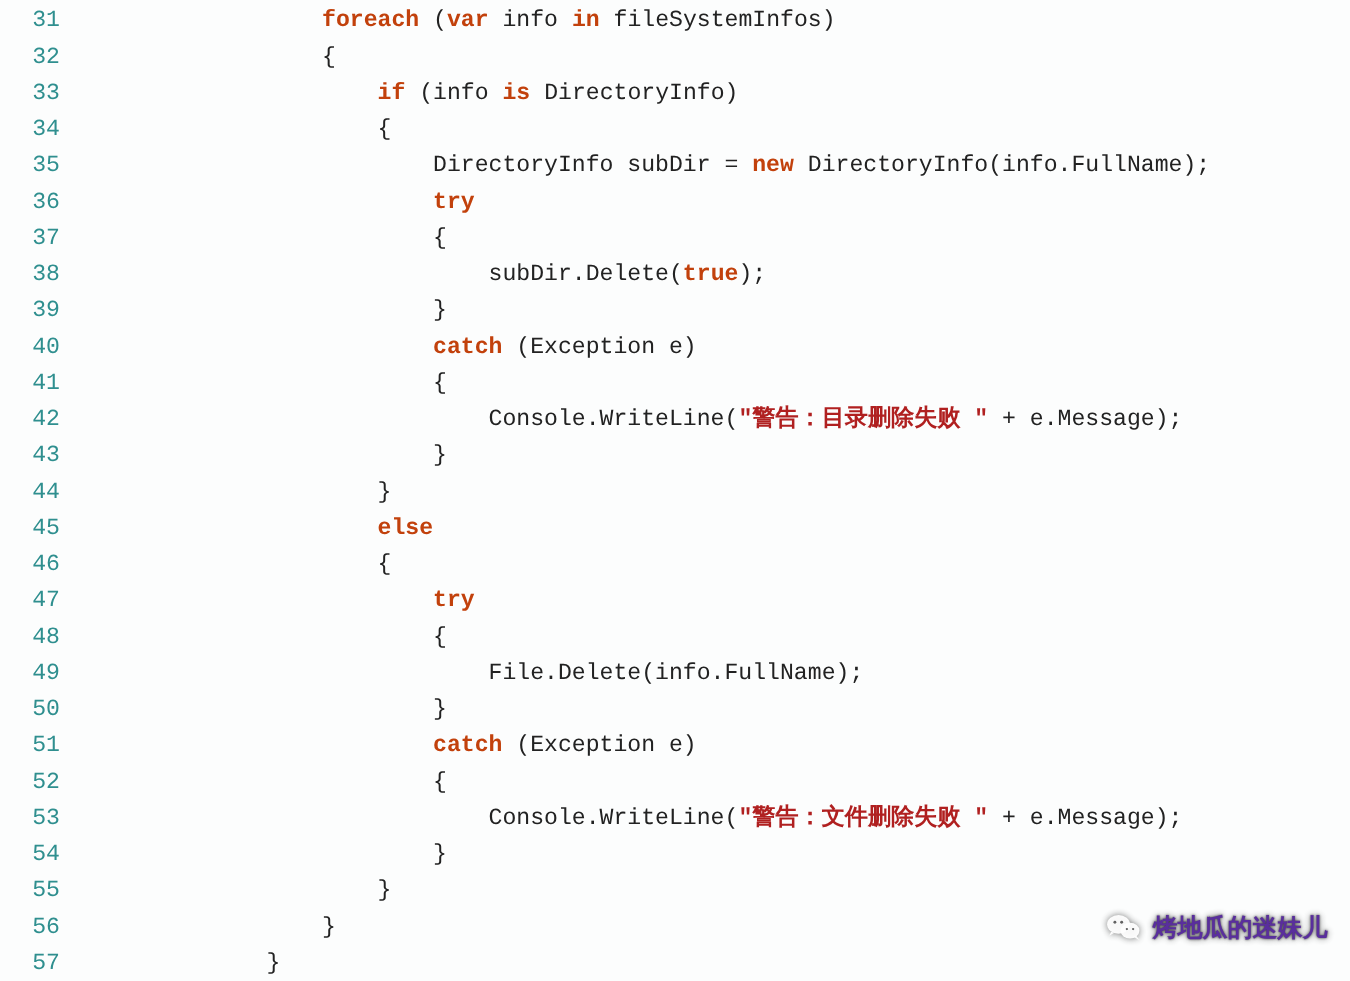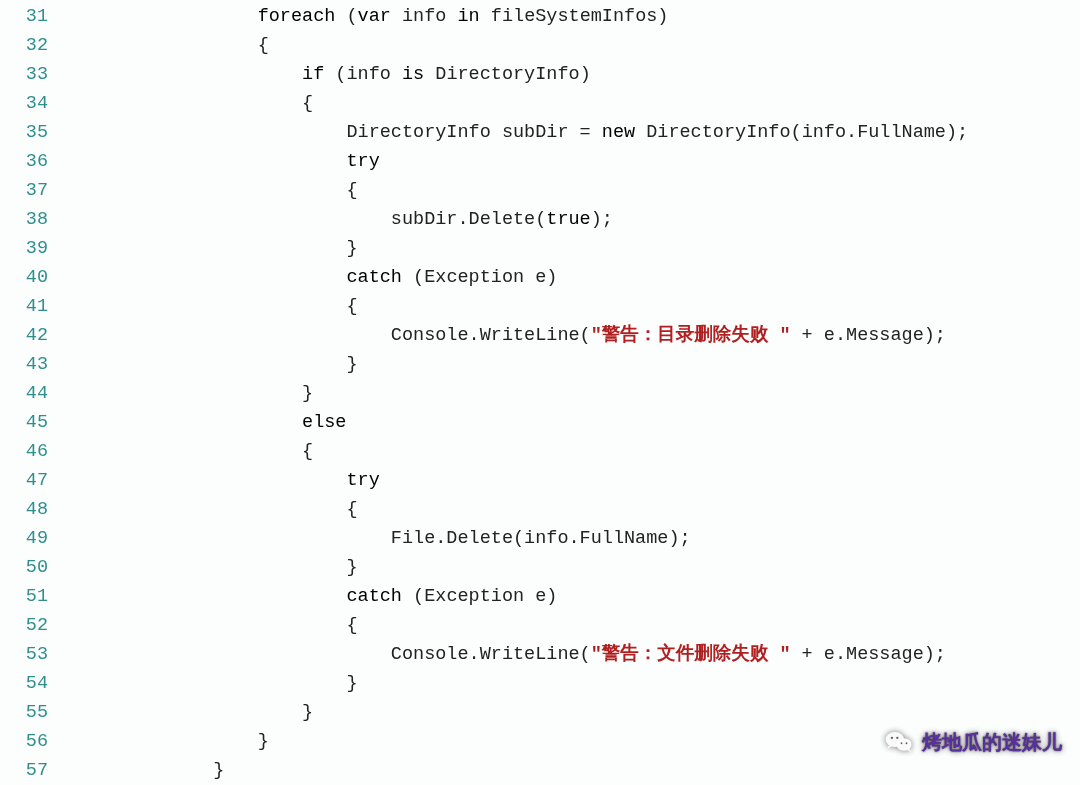--- a/index.html
+++ b/index.html
@@ -39,7 +39,7 @@
   .code {
     flex: 1 1 auto;
   }
-  .kw { color: #000000; }          
+  .kw { color: #c2410c; font-weight: bold; }          
   .str { color: #b02020; font-weight: bold; } 
   .txt { color: #222; }
 

